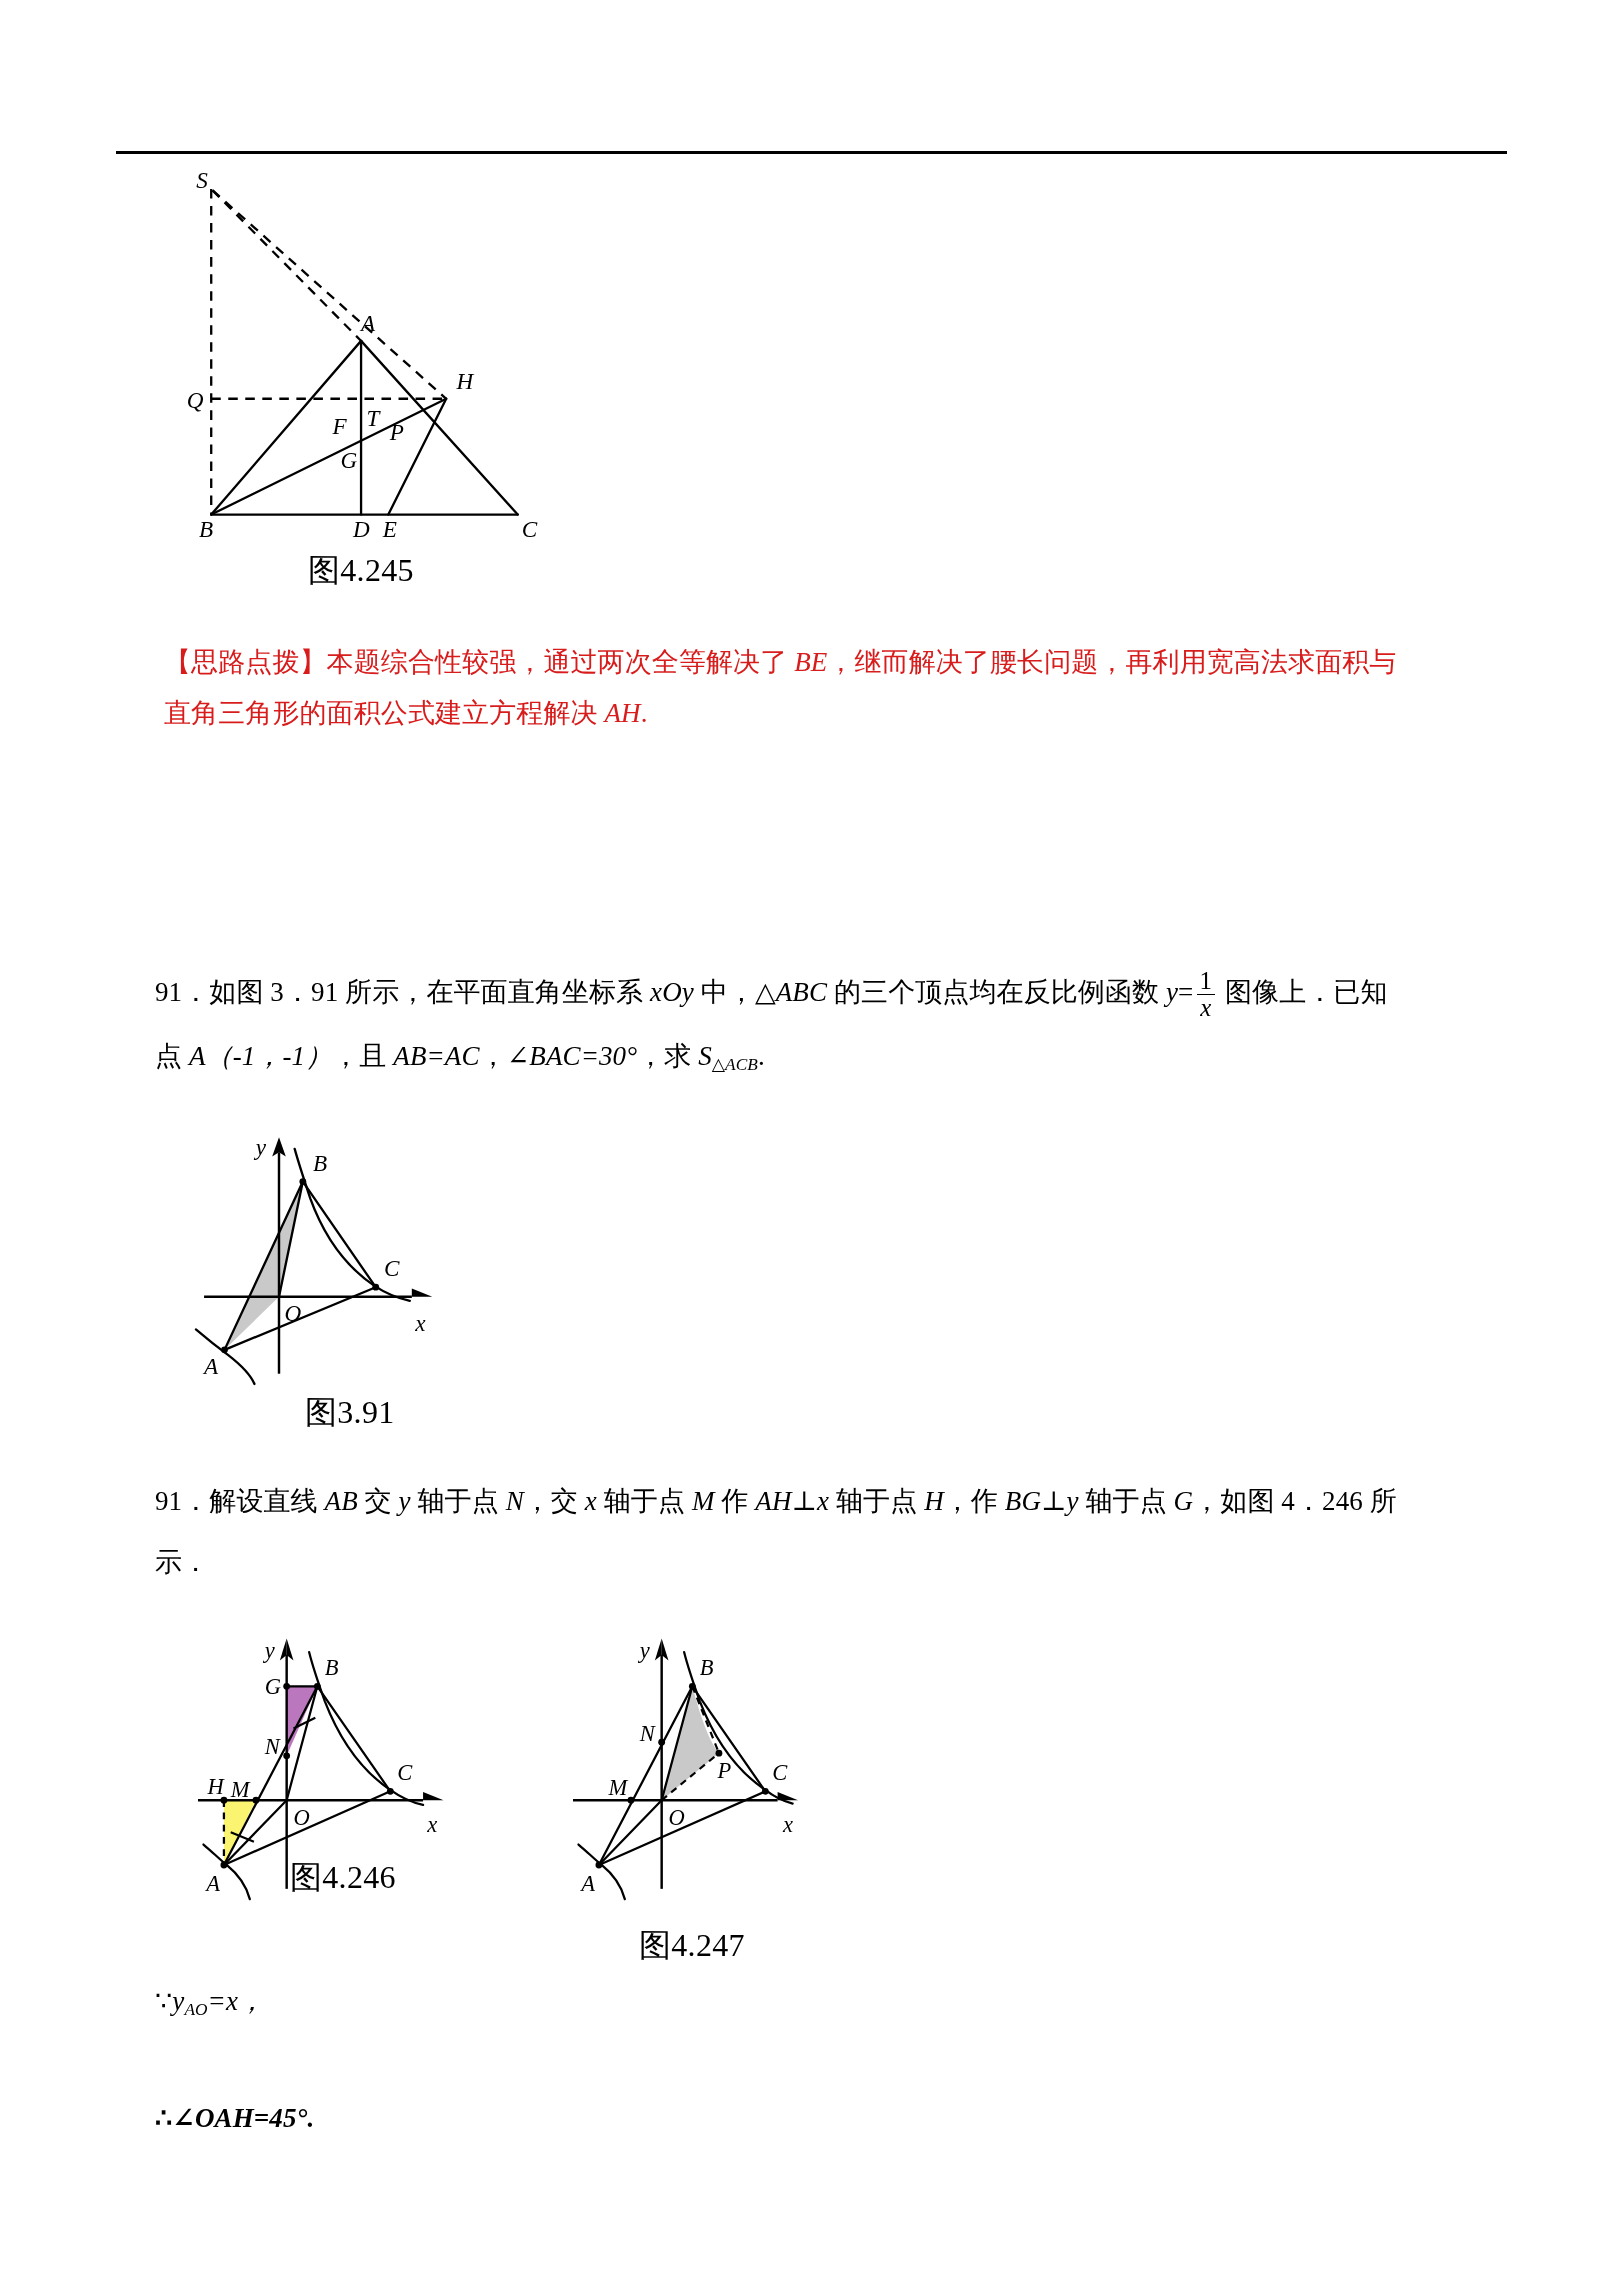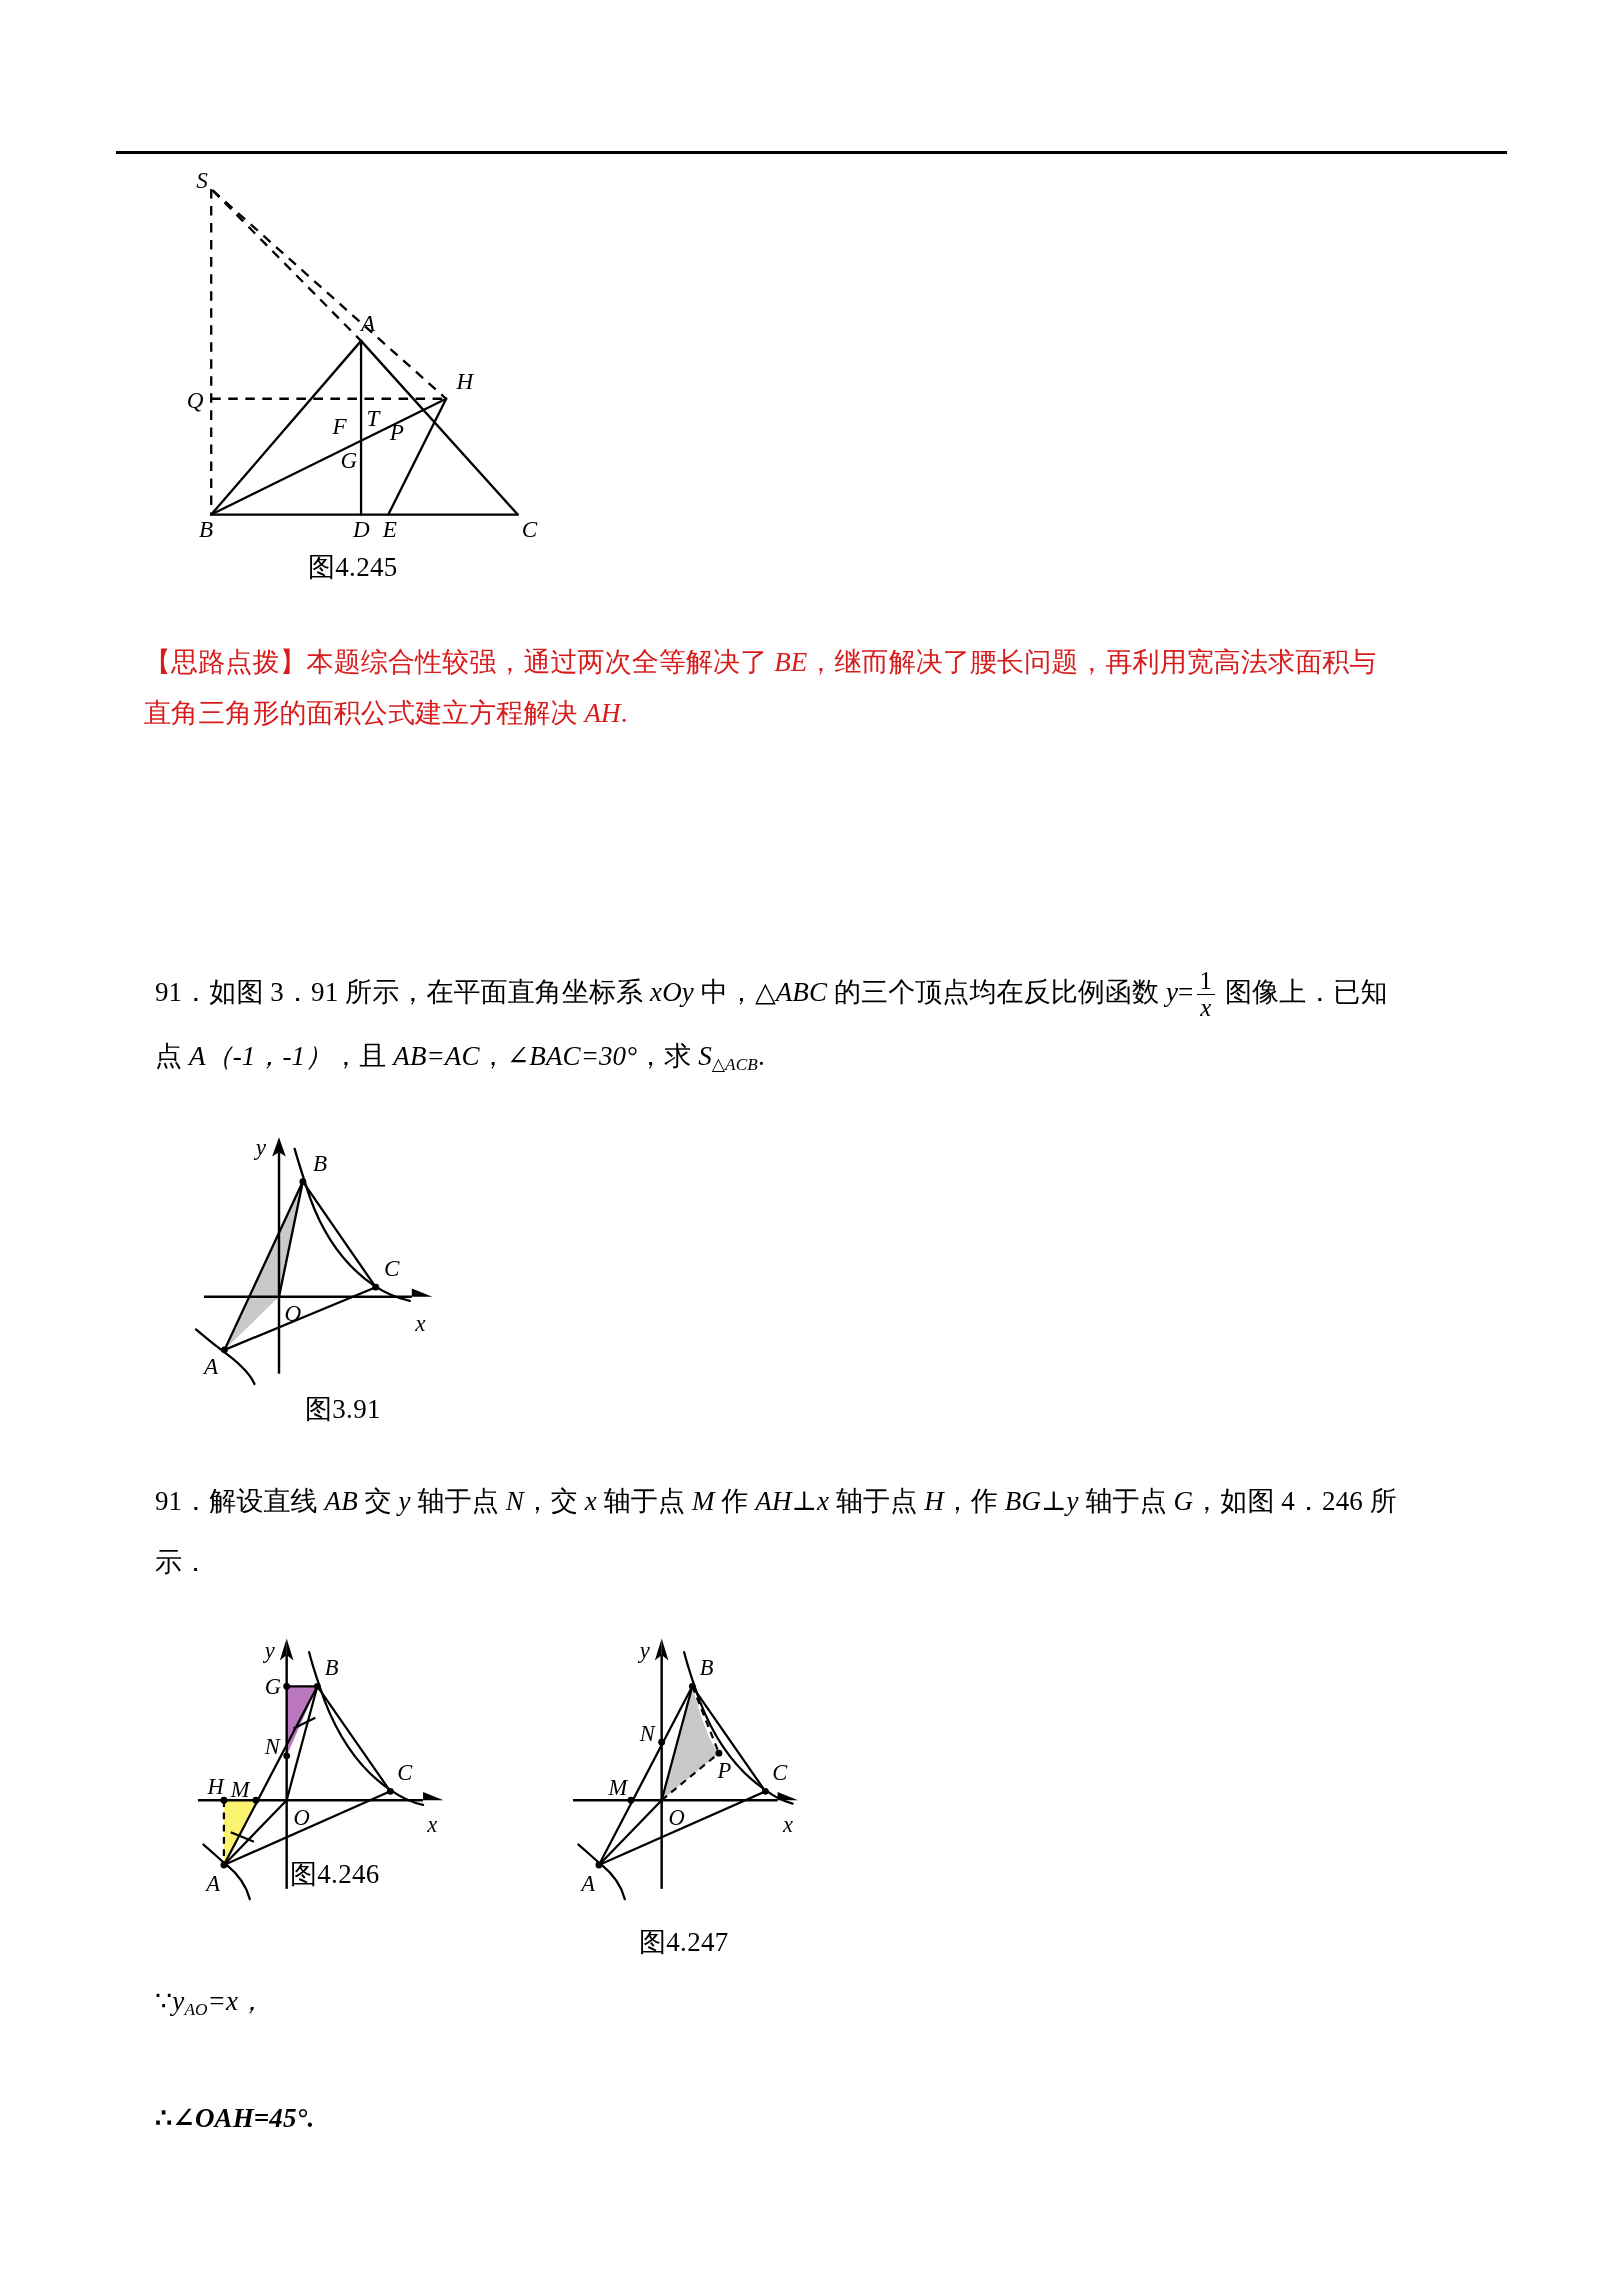--- a/index.html
+++ b/index.html
@@ -29,7 +29,7 @@
   .red{color:#d81c1c;}
 
   .fig-caption{
-    position:absolute;font-size:27px;letter-spacing:0.3px;
+    position:absolute;font-size:32px;letter-spacing:0.3px;
   }
 
   

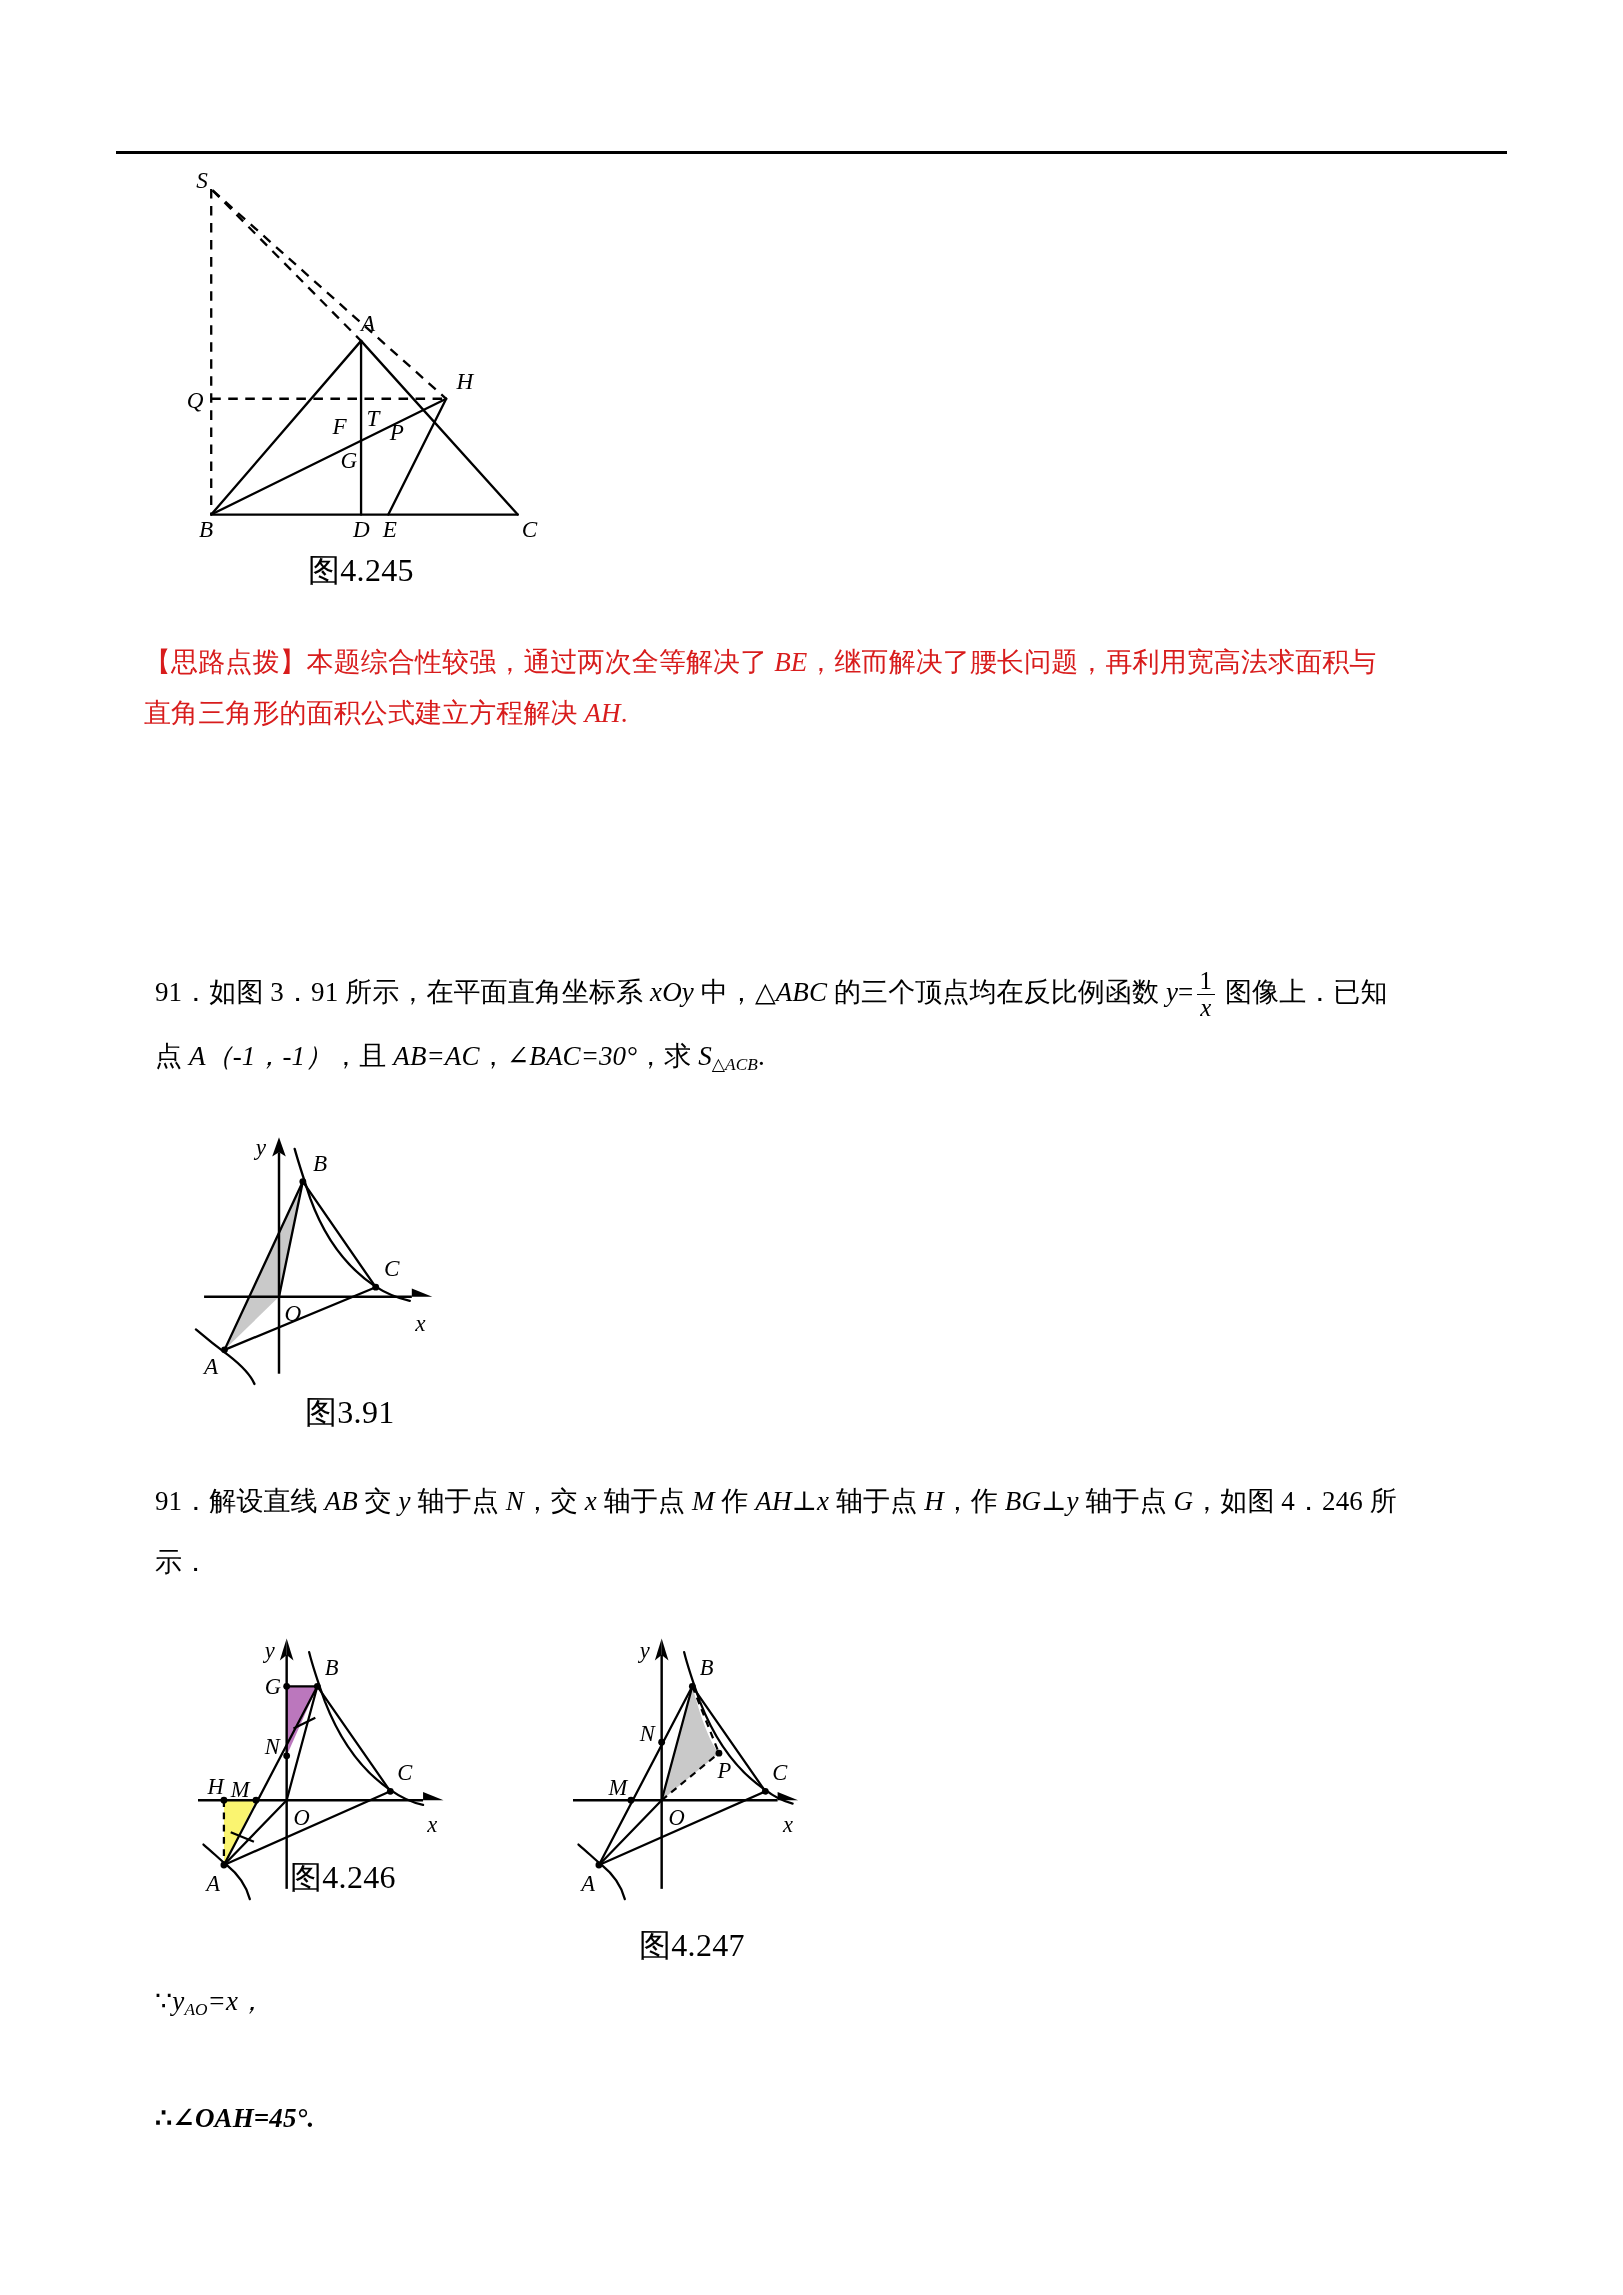--- a/index.html
+++ b/index.html
@@ -99,7 +99,7 @@
 
   <div class="fig-caption" style="left:308px;top:549px;">图4.245</div>
 
-  <div class="txt red cjk" style="left:144px;top:637px;width:1336px;">
+  <div class="txt red cjk" style="left:164px;top:637px;width:1336px;">
     <div style="white-space:nowrap;">
       <span>【思路点拨】</span><span>本题综合性较强，通过两次全等解决了 </span><span class="mi">BE</span><span>，继而解决了腰长问题，再利用宽高法求面积与</span>
     </div>

